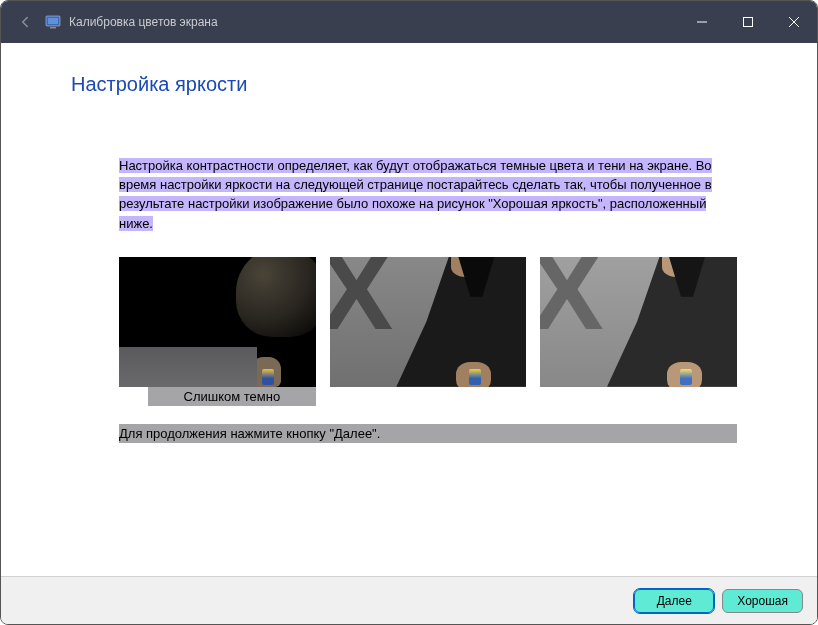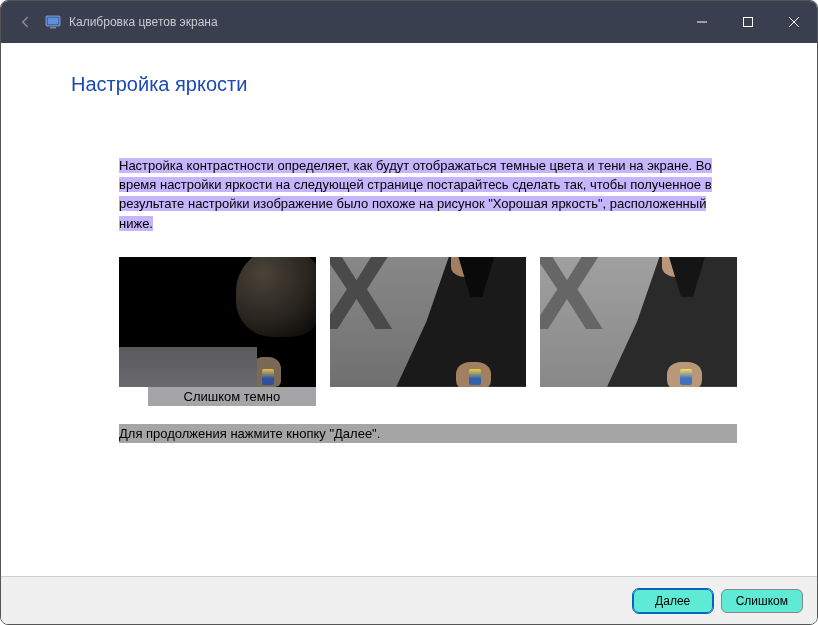--- a/index.html
+++ b/index.html
@@ -401,7 +401,7 @@
 
   <div class="footer">
     <button class="btn btn-primary">Далее</button>
-    <button class="btn">Слишком</button>
+    <button class="btn">Хорошая</button>
   </div>
 </div>
 

